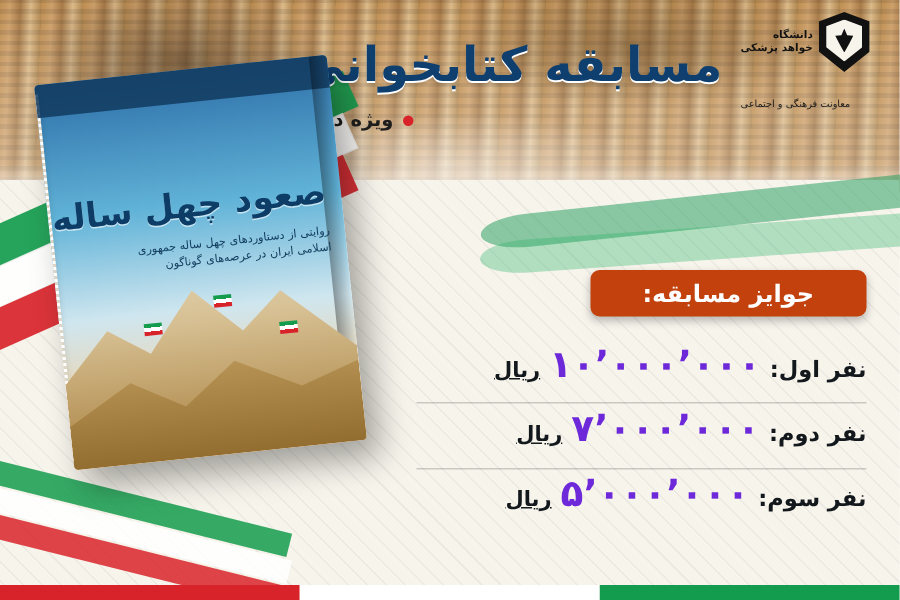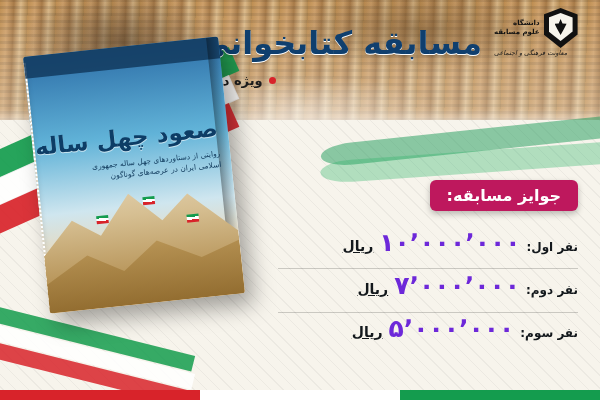--- a/index.html
+++ b/index.html
@@ -182,7 +182,7 @@
       </div>
       <div>
         <div class="logo-txt">دانشگاه</div>
-        <div class="logo-txt">علوم مسابقه</div>
+        <div class="logo-txt">خواهد پزشکی</div>
       </div>
     </div>
     <div class="logo-sub">معاونت فرهنگی و اجتماعی</div>

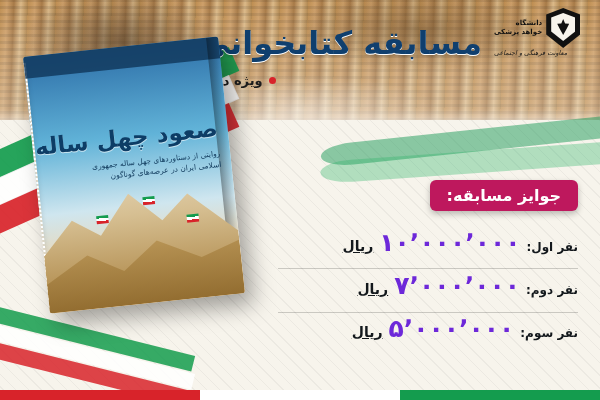--- a/index.html
+++ b/index.html
@@ -70,7 +70,7 @@
     clip-path:polygon(50% 0,66% 28%,100% 30%,78% 62%,50% 100%,22% 62%,0 30%,34% 28%);
   }
   .logo-txt{font-size:7px;line-height:9px;color:#111;text-align:right;font-weight:bold;}
-  .logo-sub{font-size:6.5px;color:#1a1a1a;margin-top:1px;letter-spacing:.2px;font-style:italic;}
+  .logo-sub{font-size:6.5px;color:#1a1a1a;margin-top:17px;letter-spacing:.2px;}
 
   
   .headline{position:absolute;top:24px;right:118px;text-align:right;width:440px;}

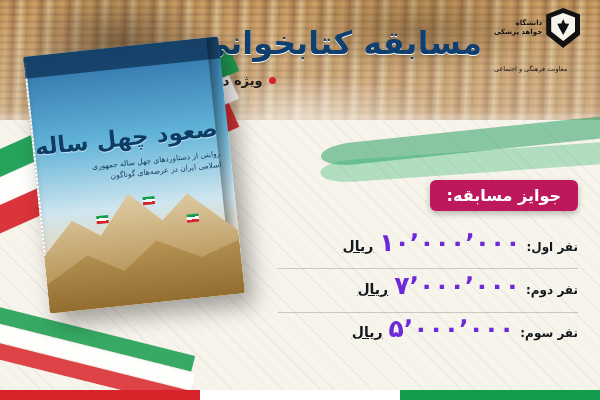--- a/index.html
+++ b/index.html
@@ -129,8 +129,8 @@
 
   
   .prize-head{
-    position:absolute;right:22px;top:180px;background:#be185d;color:#fff;
-    padding:6px 17px;border-radius:6px;font-size:16px;font-weight:bold;
+    position:absolute;right:22px;top:180px;background:#c2410c;color:#fff;
+    padding:6px 35px;border-radius:6px;font-size:16px;font-weight:bold;
     box-shadow:0 3px 6px rgba(0,0,0,.25);
   }
   .prize-list{position:absolute;right:22px;top:228px;width:290px;}

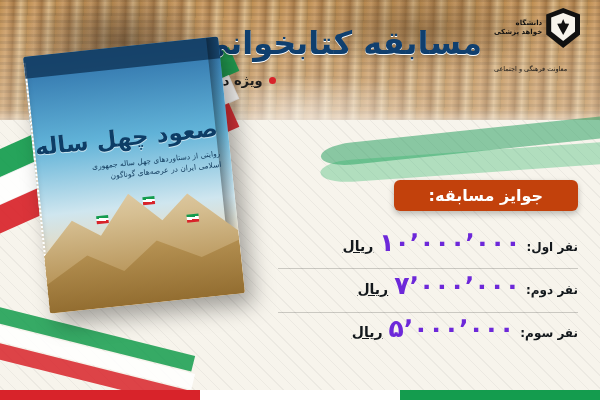--- a/index.html
+++ b/index.html
@@ -138,7 +138,7 @@
     display:flex;align-items:baseline;justify-content:flex-start;gap:6px;
     margin-bottom:14px;white-space:nowrap;flex-direction:row;
   }
-  .prize-rank{font-size:12px;font-weight:bold;color:#13181c;}
+  .prize-rank{font-size:15px;font-weight:bold;color:#13181c;}
   .prize-amount{font-size:25px;font-weight:bold;color:#6d28d9;letter-spacing:-0.5px;}
   .prize-unit{font-size:14px;font-weight:bold;color:#13181c;text-decoration:underline;}
   .sep-line{position:absolute;right:22px;width:300px;height:1px;background:rgba(0,0,0,.18);}

